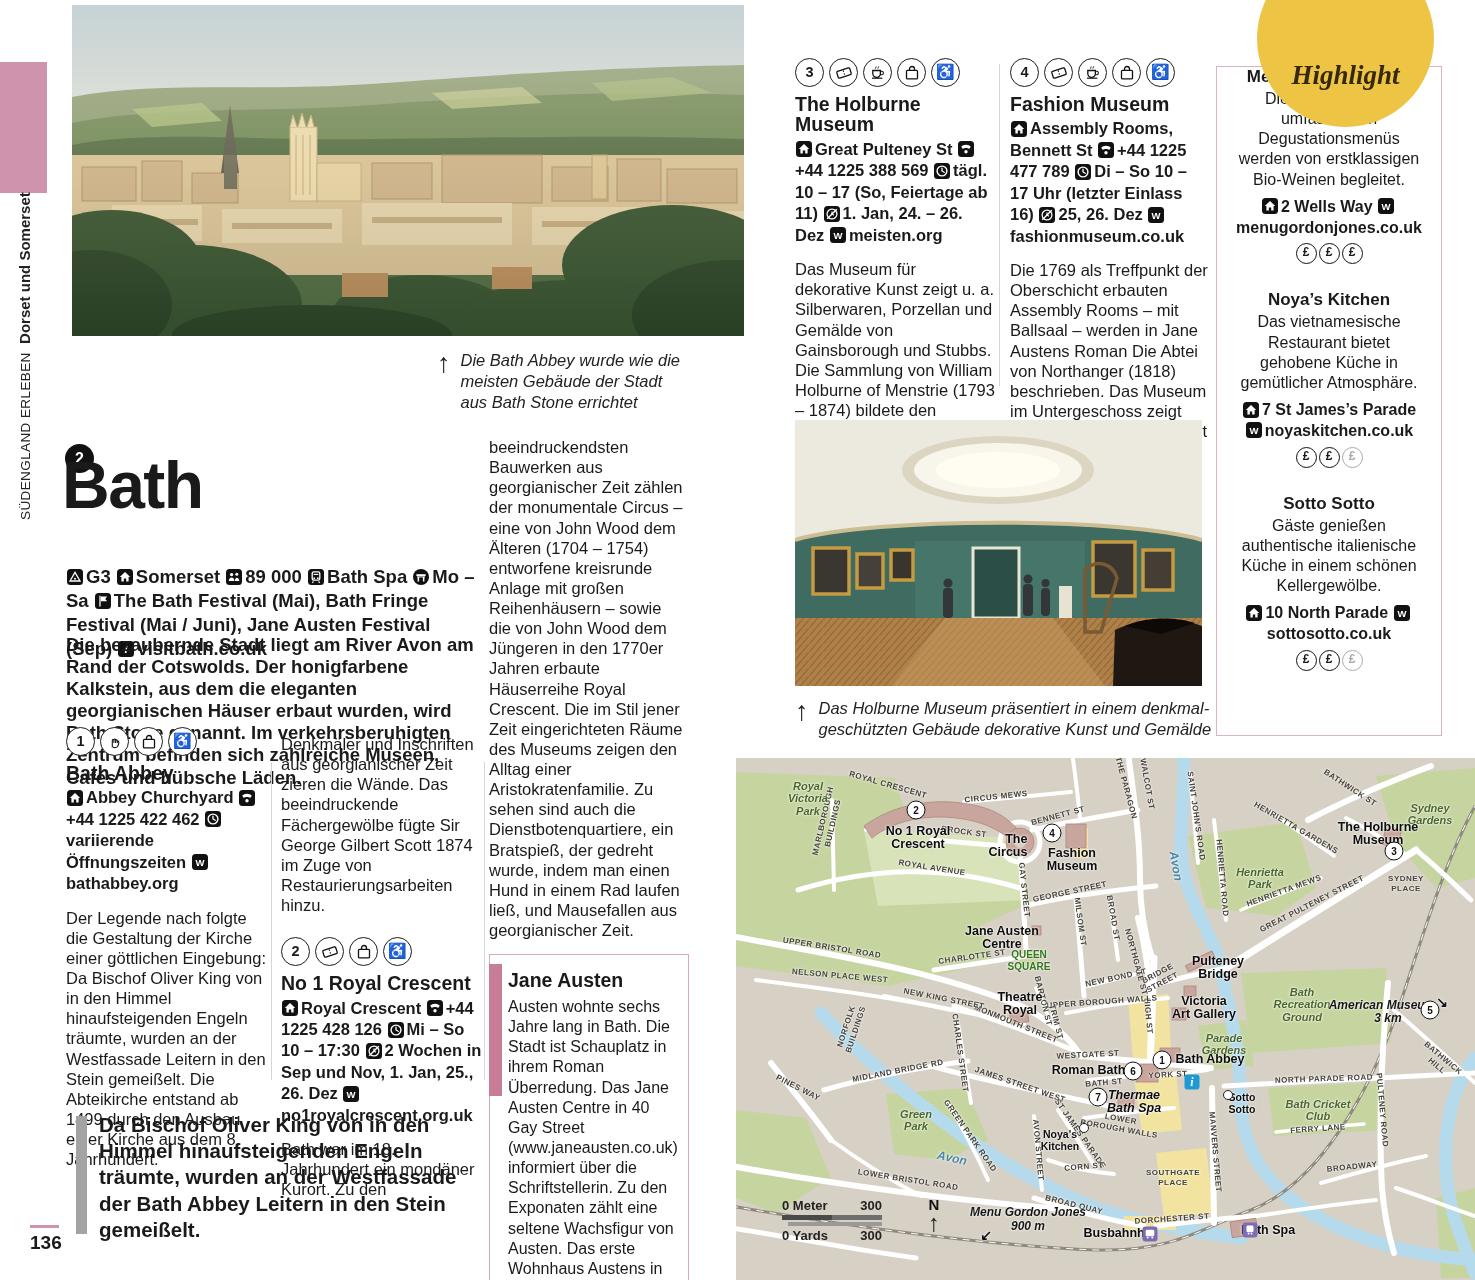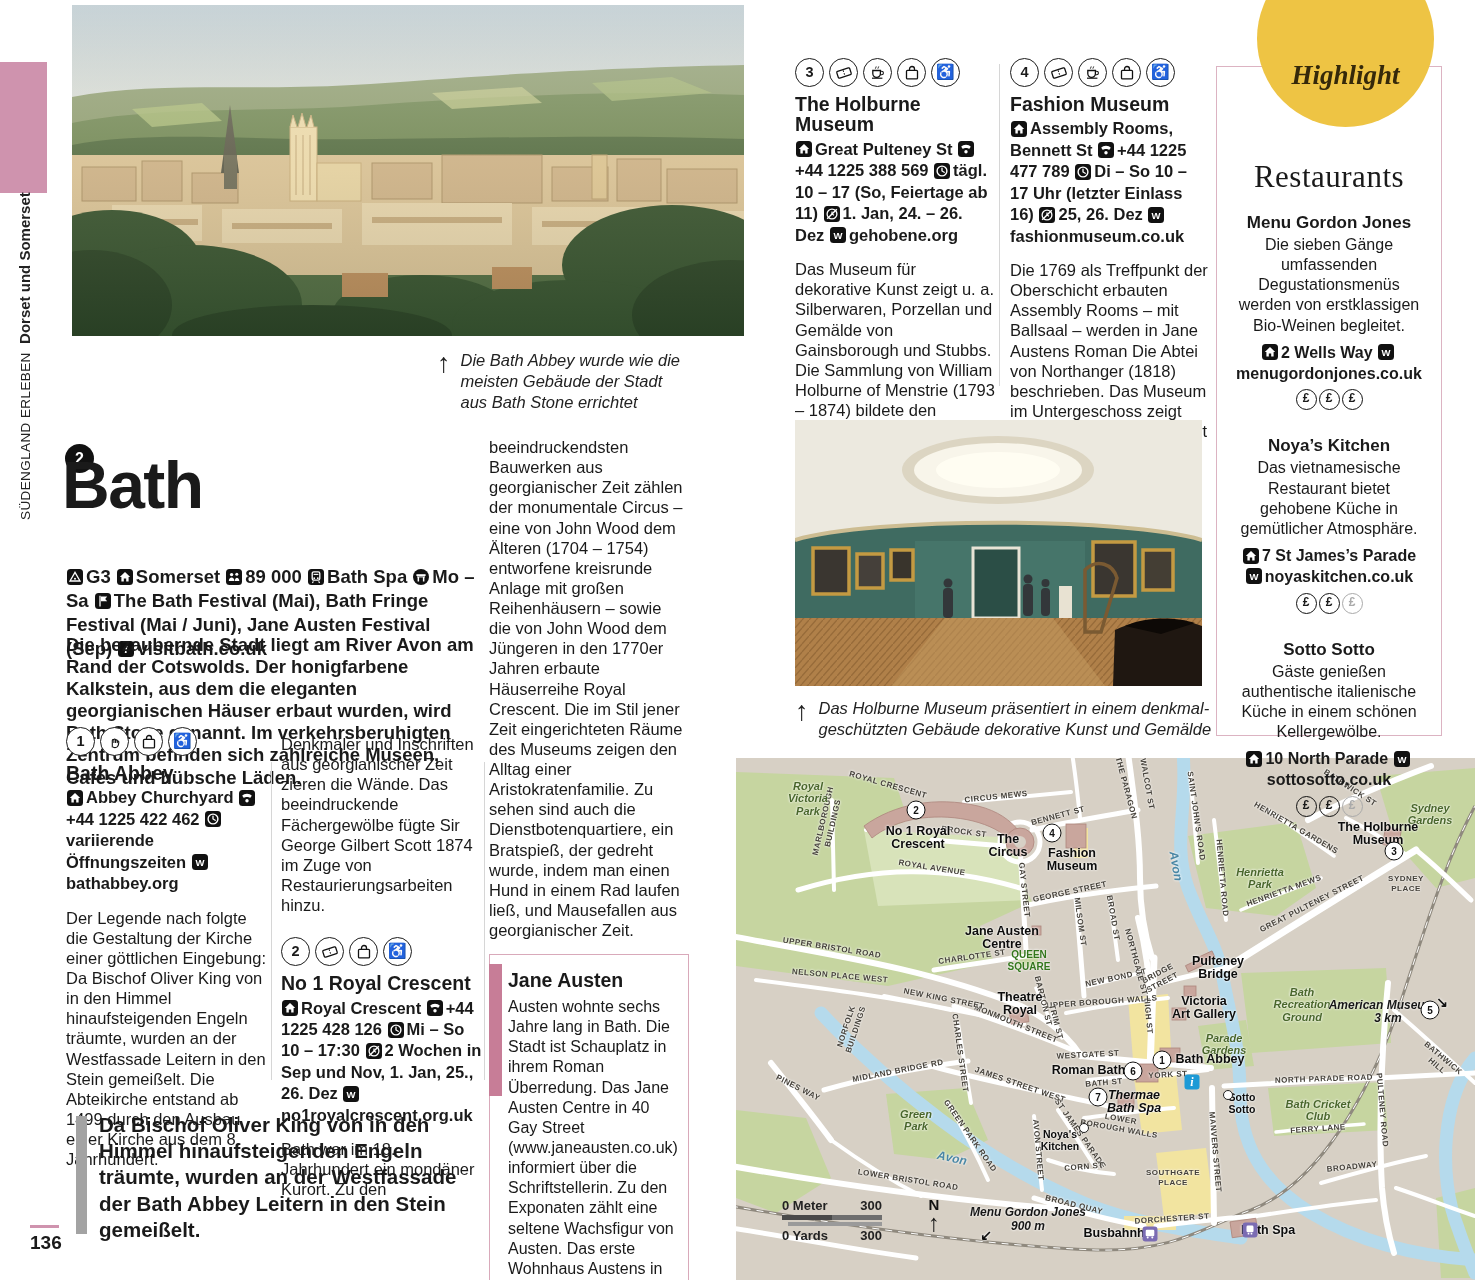--- a/index.html
+++ b/index.html
@@ -460,7 +460,6 @@
 </div>
 
 <div class="abs resto">
-  <h2>Restaurants</h2>
   <div id="resto-list">
       <div class="r-item">
         <h4>Menu Gordon Jones</h4>

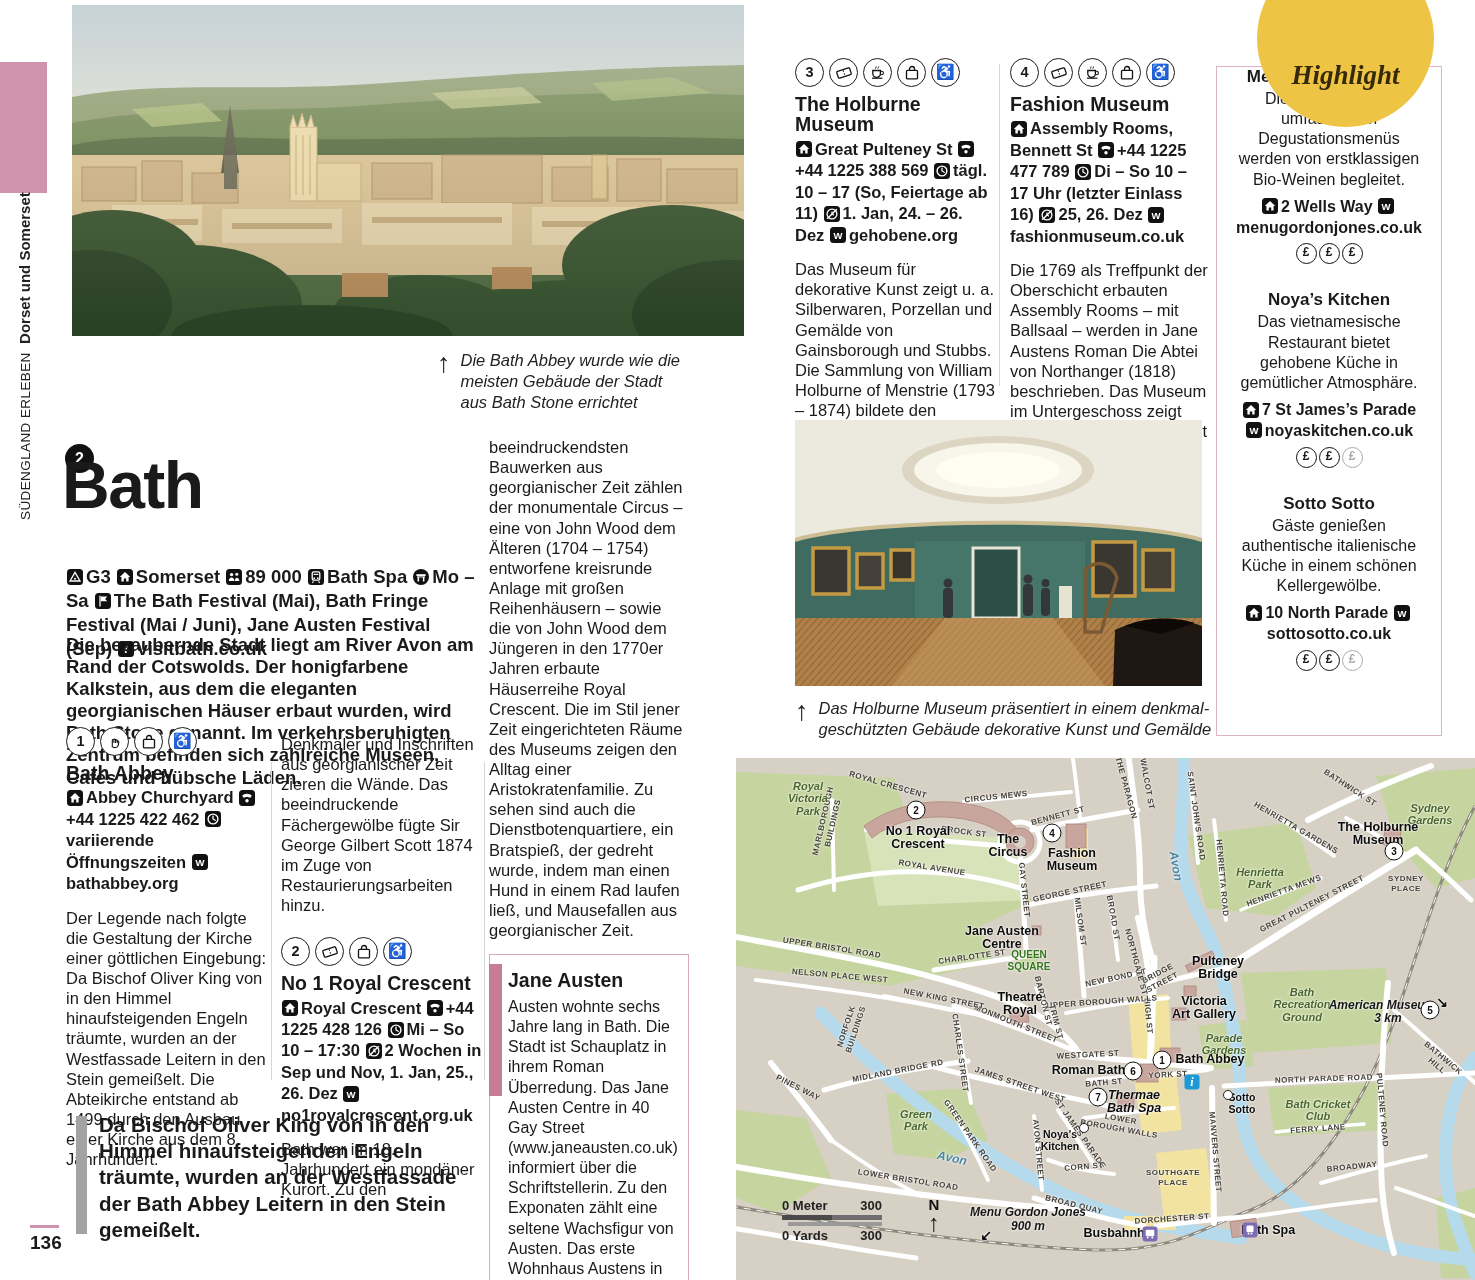--- a/index.html
+++ b/index.html
@@ -354,7 +354,7 @@
             <path d="M3.2 12.8 12.8 3.2" stroke="#fff" stroke-width="1.4"></path>
           </svg></span><span>1. Jan, 24. – 26. Dez</span> <span class="dicon"><svg viewBox="0 0 16 16">
             <text x="8" y="11.8" text-anchor="middle" font-size="9.5" font-weight="700" font-family="Liberation Sans,sans-serif" fill="#fff">W</text>
-          </svg></span><span>gehobene.org</span></p>
+          </svg></span><span>meisten.org</span></p>
       <p class="body">Das Museum für dekorative Kunst zeigt u. a. Silberwaren, Porzellan und Gemälde von Gainsborough und Stubbs. Die Sammlung von William Holburne of Menstrie (1793 – 1874) bildete den Grundstock des Bestands.</p>
     </section>
 </div>

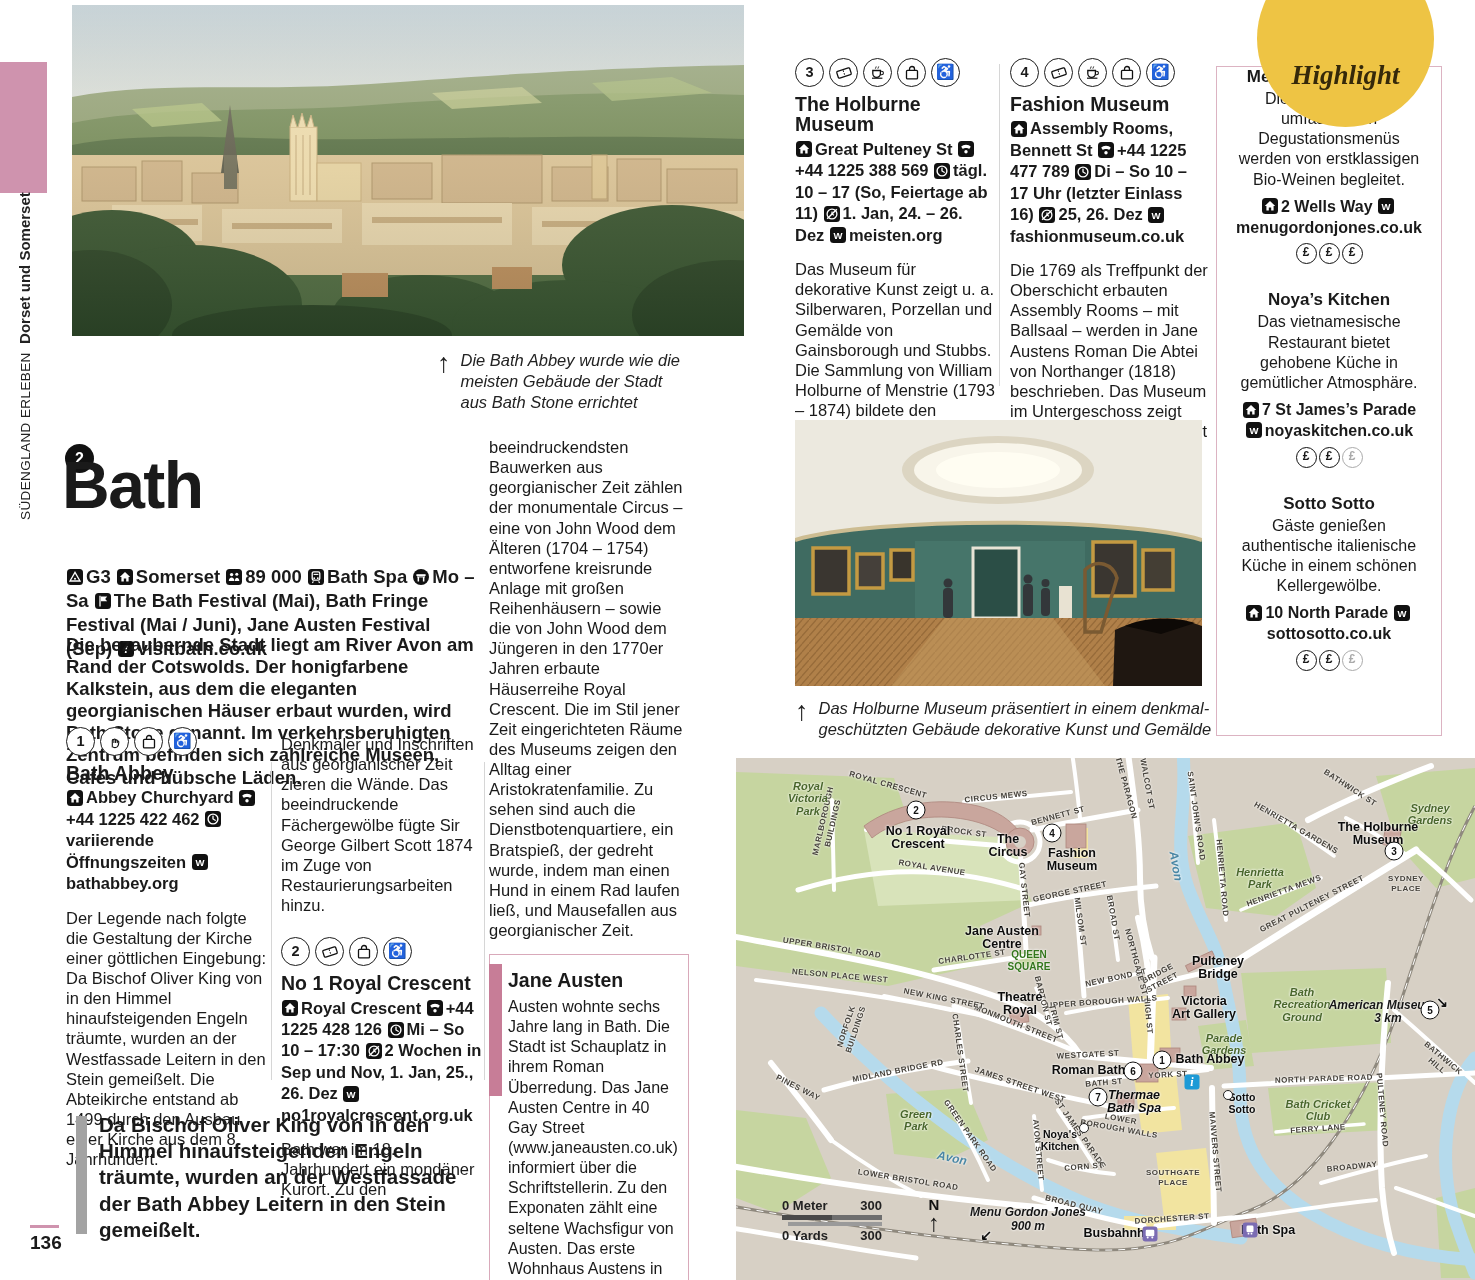--- a/index.html
+++ b/index.html
@@ -689,7 +689,7 @@
       <span class="mlab m-water" style="left: 216px; top: 400px; transform: translate(-50%, -50%) rotate(12deg);">Avon</span>
       <span class="mlab m-poi" style="left: 182px; top: 80px;">No 1 Royal
 Crescent</span>
-      <span class="mlab m-poi" style="left: 272px; top: 88px;">The
+      <span class="mlab m-poi" style="left: 272px; top: 88px; text-align: right;">The
 Circus</span>
       <span class="mlab m-poi" style="left: 336px; top: 102px;">Fashion
 Museum</span>

